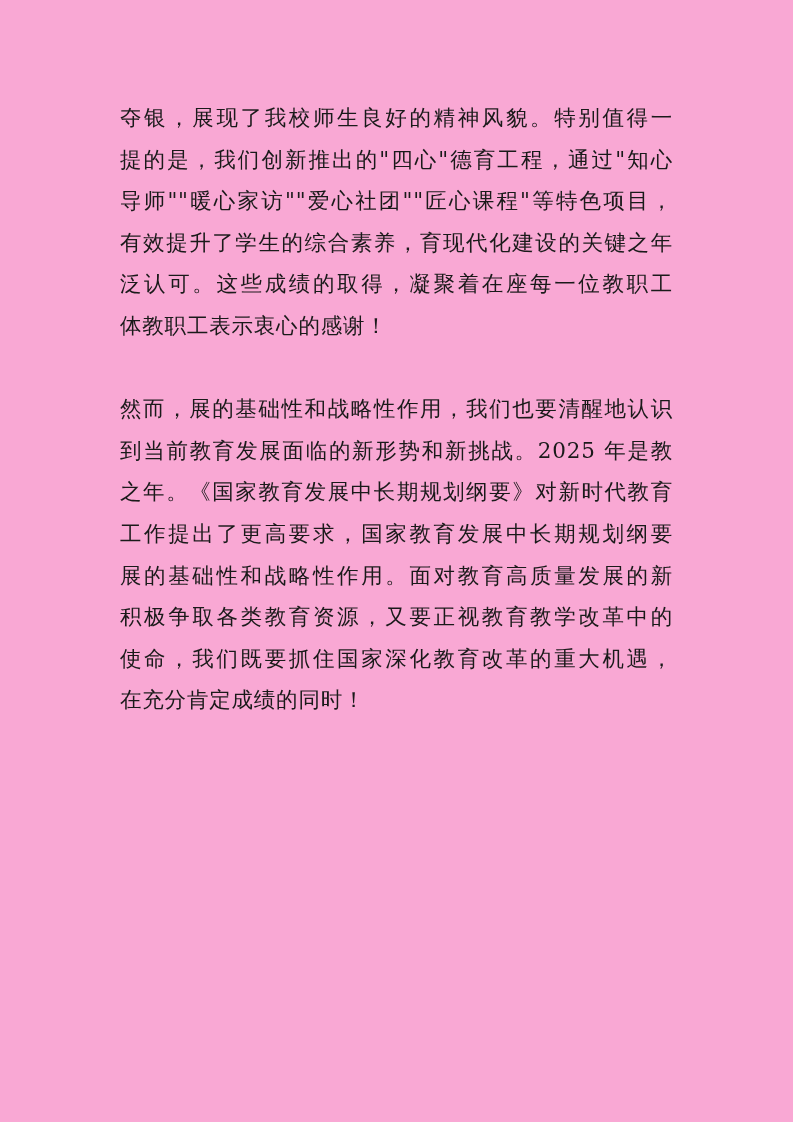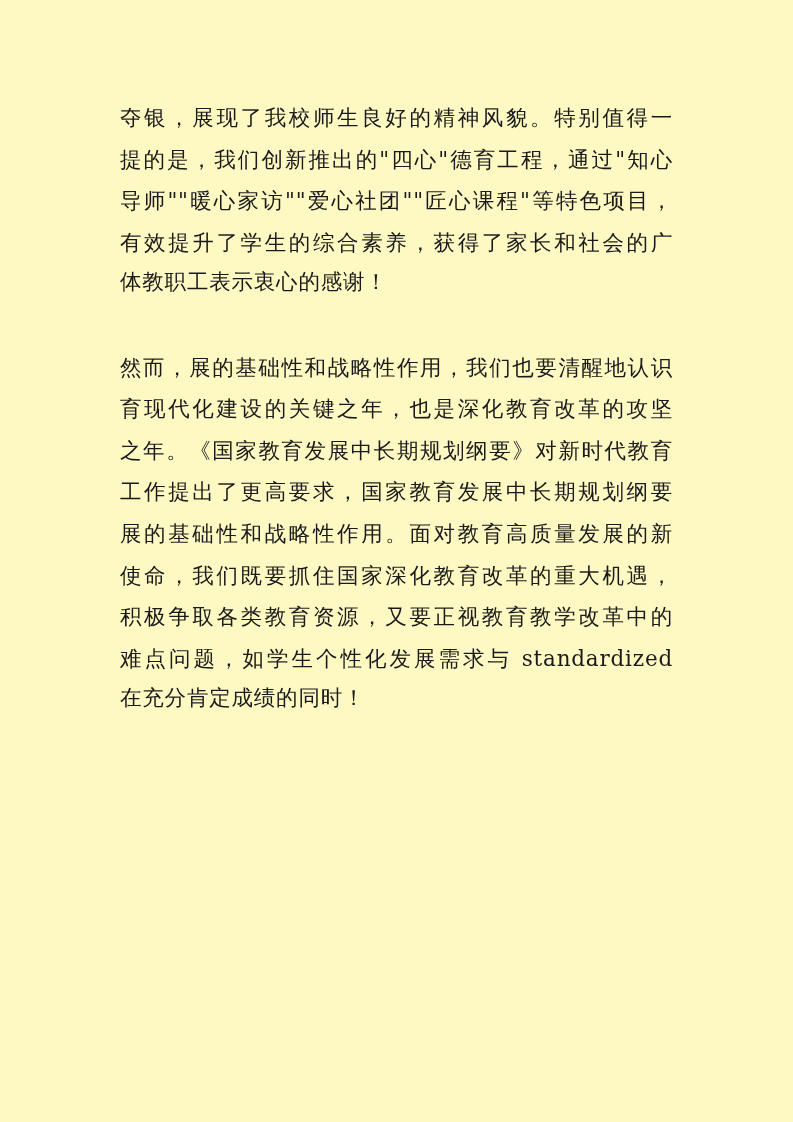--- a/index.html
+++ b/index.html
@@ -19,7 +19,7 @@
       top: 0;
       width: 793px;
       height: 1122px;
-      background: #fef9c3;
+      background: #f9a8d4;
     }
     .content {
       position: absolute;

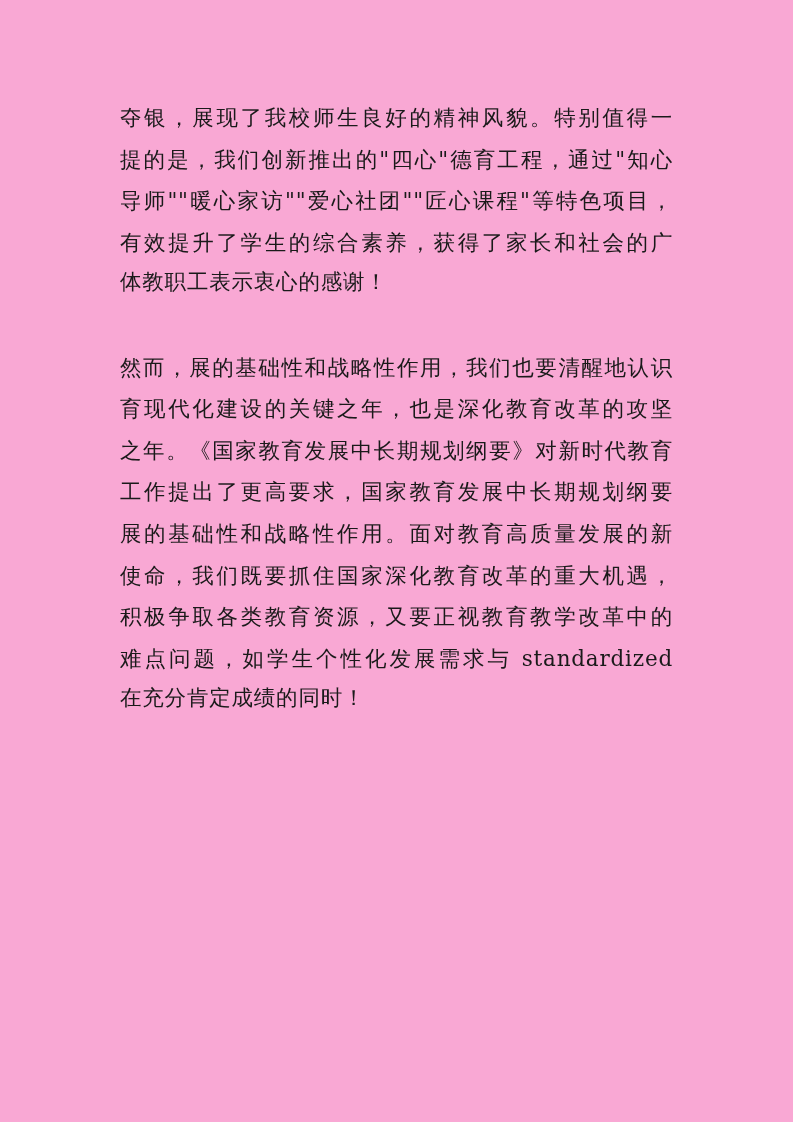--- a/index.html
+++ b/index.html
@@ -59,7 +59,7 @@
       <span class="line">夺银，展现了我校师生良好的精神风貌。特别值得一</span>
       <span class="line">提的是，我们创新推出的"四心"德育工程，通过"知心</span>
       <span class="line">导师""暖心家访""爱心社团""匠心课程"等特色项目，</span>
-      <span class="line">有效提升了学生的综合素养，获得了家长和社会的广</span>
+      <span class="line">有效提升了学生的综合素养，育现代化建设的关键之年</span>
       <span class="line last">体教职工表示衷心的感谢！</span>
     </p>
     <p class="para">

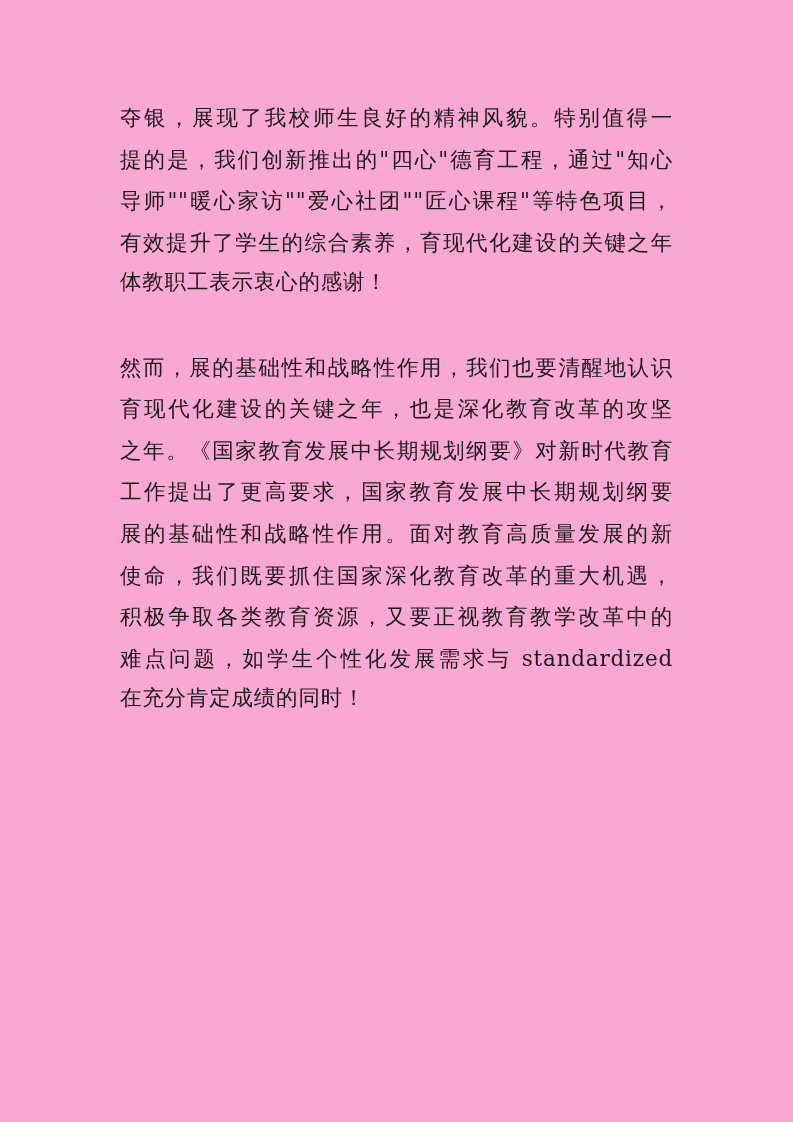--- a/index.html
+++ b/index.html
@@ -60,6 +60,7 @@
       <span class="line">提的是，我们创新推出的"四心"德育工程，通过"知心</span>
       <span class="line">导师""暖心家访""爱心社团""匠心课程"等特色项目，</span>
       <span class="line">有效提升了学生的综合素养，育现代化建设的关键之年</span>
+      <span class="line">泛认可。这些成绩的取得，凝聚着在座每一位教职工</span>
       <span class="line last">体教职工表示衷心的感谢！</span>
     </p>
     <p class="para">

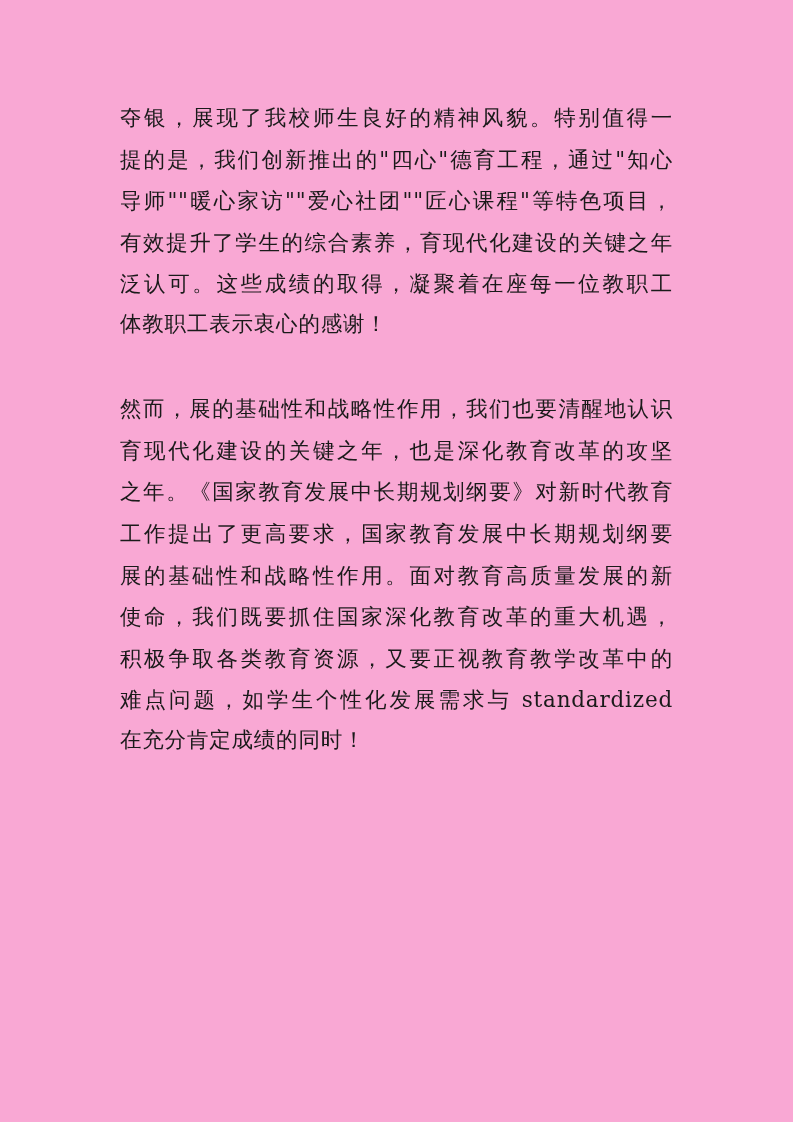--- a/index.html
+++ b/index.html
@@ -47,7 +47,6 @@
     }
     .line.last {
       text-align-last: left;
-      font-family: Liberation Mono, monospace;
     }
   </style>
 </head>

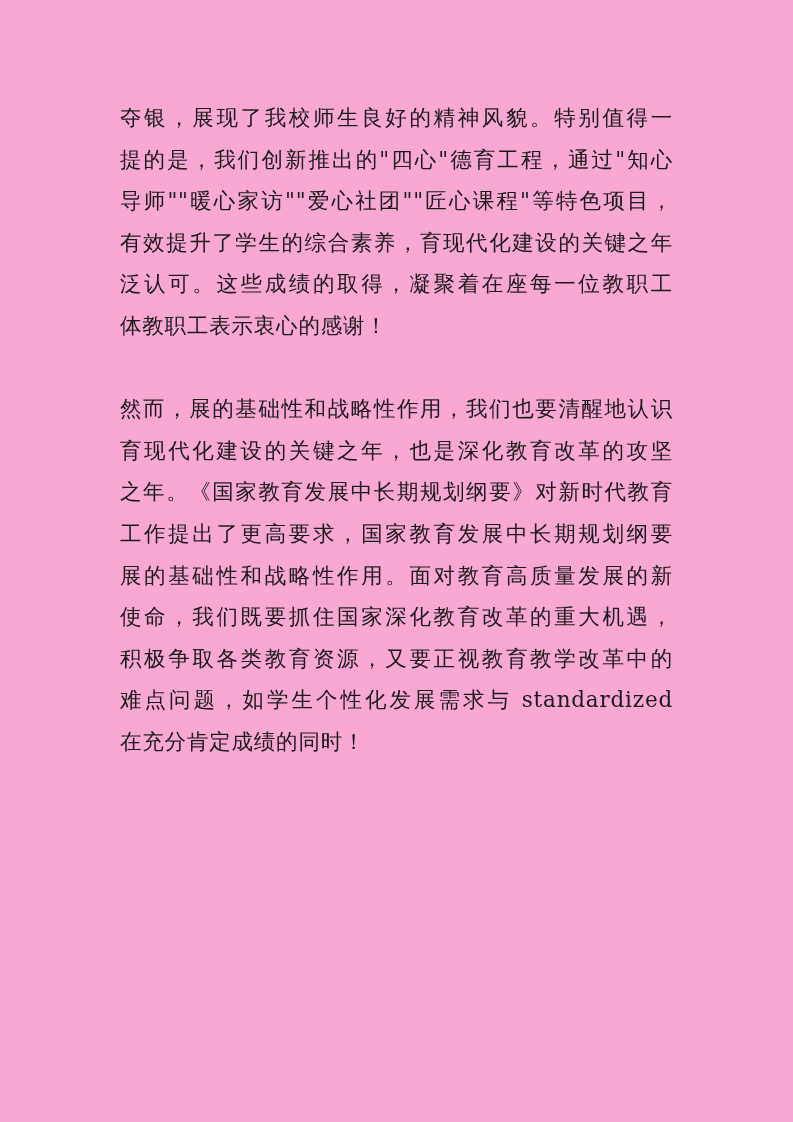--- a/index.html
+++ b/index.html
@@ -64,6 +64,7 @@
     </p>
     <p class="para">
       <span class="line">然而，展的基础性和战略性作用，我们也要清醒地认识</span>
+      <span class="line">到当前教育发展面临的新形势和新挑战。2025 年是教</span>
       <span class="line">育现代化建设的关键之年，也是深化教育改革的攻坚</span>
       <span class="line">之年。《国家教育发展中长期规划纲要》对新时代教育</span>
       <span class="line">工作提出了更高要求，国家教育发展中长期规划纲要</span>

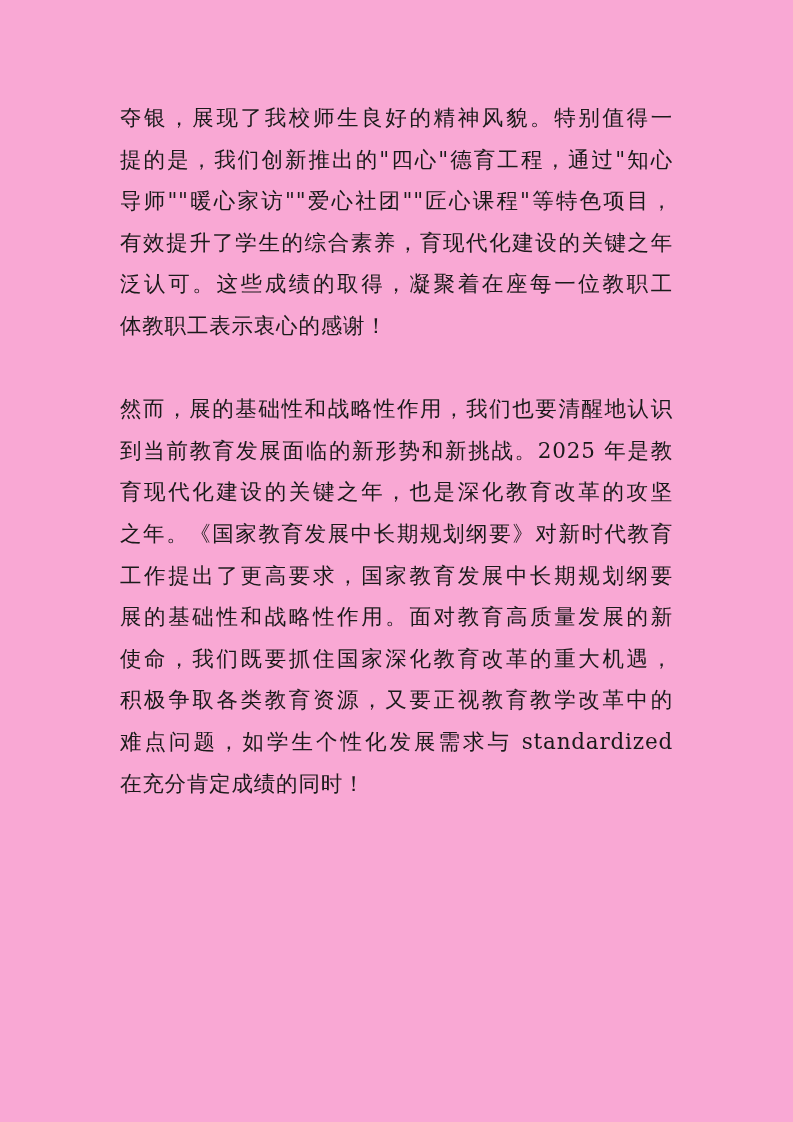--- a/index.html
+++ b/index.html
@@ -65,7 +65,6 @@
     <p class="para">
       <span class="line">然而，展的基础性和战略性作用，我们也要清醒地认识</span>
       <span class="line">到当前教育发展面临的新形势和新挑战。2025 年是教</span>
-      <span class="line">育现代化建设的关键之年，也是深化教育改革的攻坚</span>
       <span class="line">之年。《国家教育发展中长期规划纲要》对新时代教育</span>
       <span class="line">工作提出了更高要求，国家教育发展中长期规划纲要</span>
       <span class="line">展的基础性和战略性作用。面对教育高质量发展的新</span>

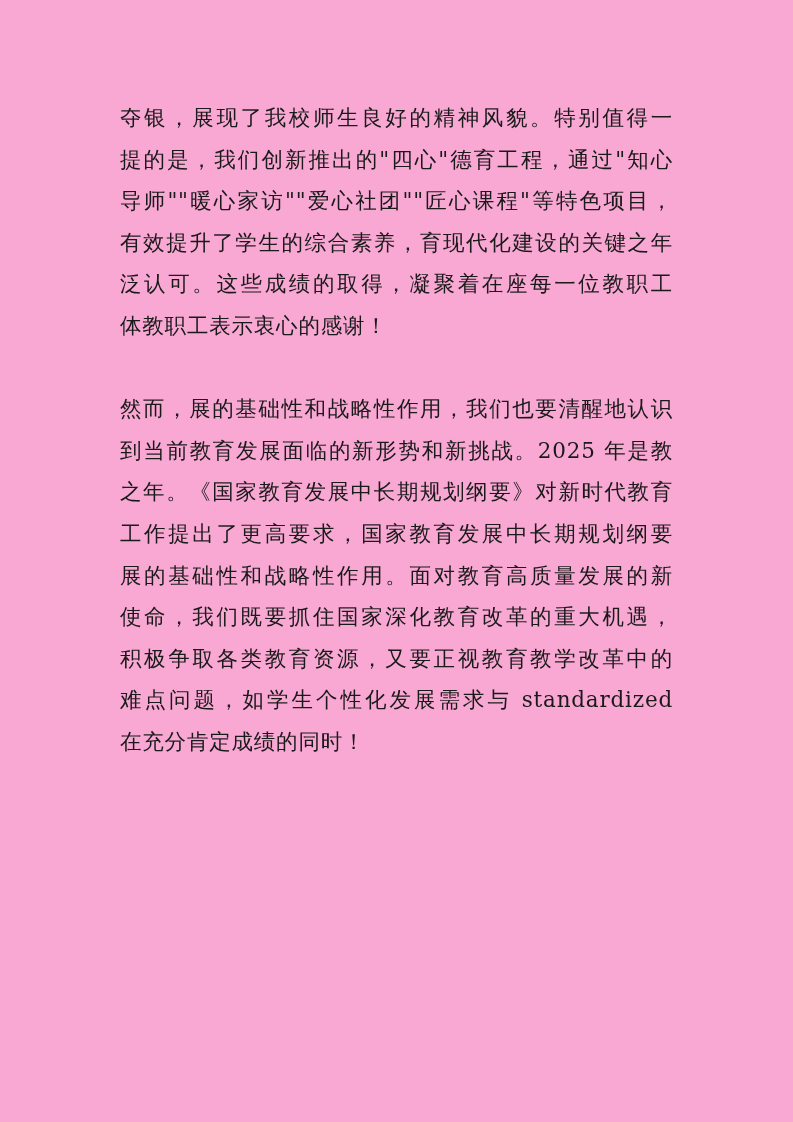--- a/index.html
+++ b/index.html
@@ -68,8 +68,8 @@
       <span class="line">之年。《国家教育发展中长期规划纲要》对新时代教育</span>
       <span class="line">工作提出了更高要求，国家教育发展中长期规划纲要</span>
       <span class="line">展的基础性和战略性作用。面对教育高质量发展的新</span>
+      <span class="line">积极争取各类教育资源，又要正视教育教学改革中的</span>
       <span class="line">使命，我们既要抓住国家深化教育改革的重大机遇，</span>
-      <span class="line">积极争取各类教育资源，又要正视教育教学改革中的</span>
       <span class="line">难点问题，如学生个性化发展需求与 standardized</span>
       <span class="line last">在充分肯定成绩的同时！</span>
     </p>

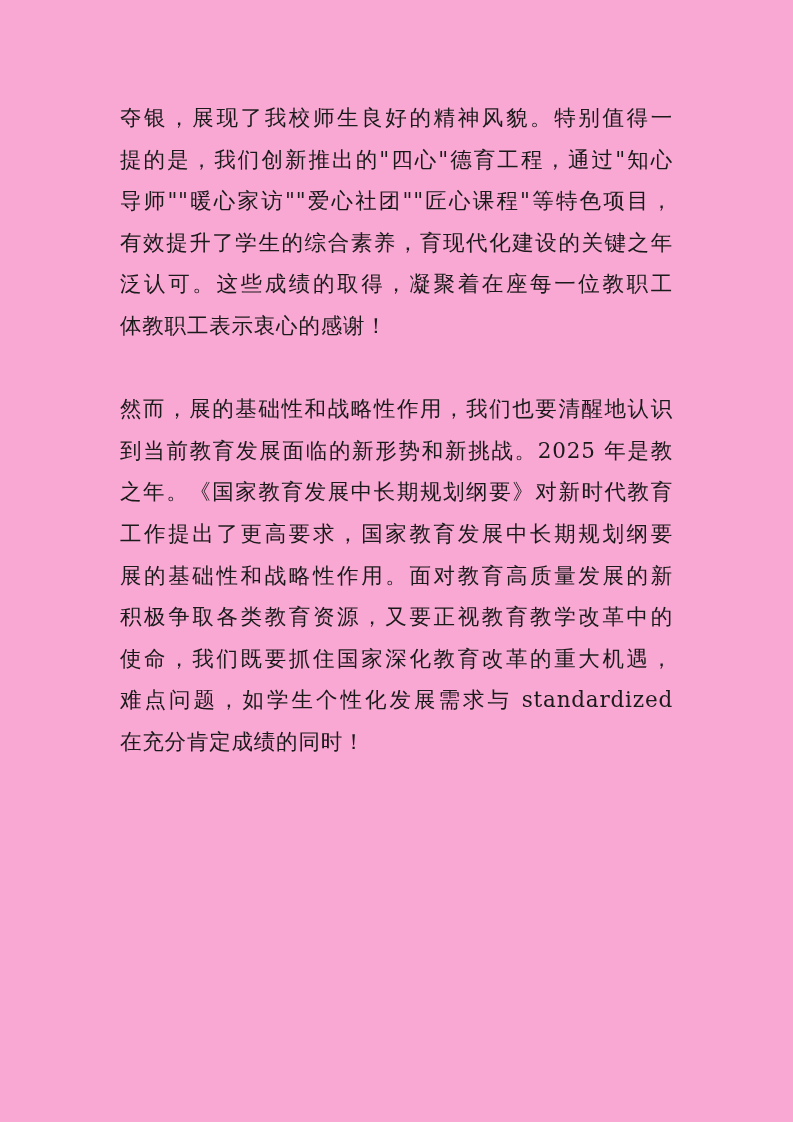--- a/index.html
+++ b/index.html
@@ -70,7 +70,6 @@
       <span class="line">展的基础性和战略性作用。面对教育高质量发展的新</span>
       <span class="line">积极争取各类教育资源，又要正视教育教学改革中的</span>
       <span class="line">使命，我们既要抓住国家深化教育改革的重大机遇，</span>
-      <span class="line">难点问题，如学生个性化发展需求与 standardized</span>
       <span class="line last">在充分肯定成绩的同时！</span>
     </p>
   </div>

